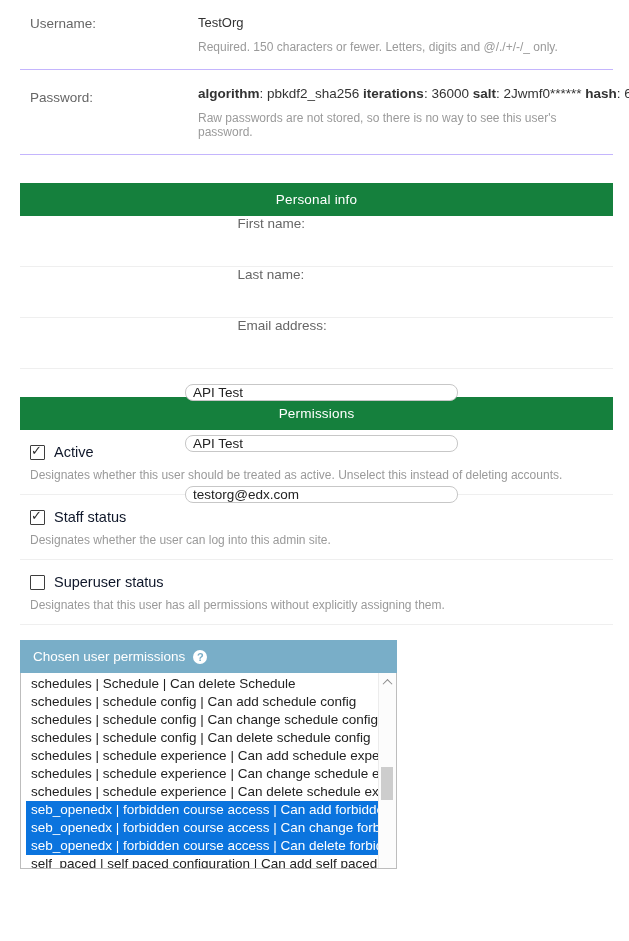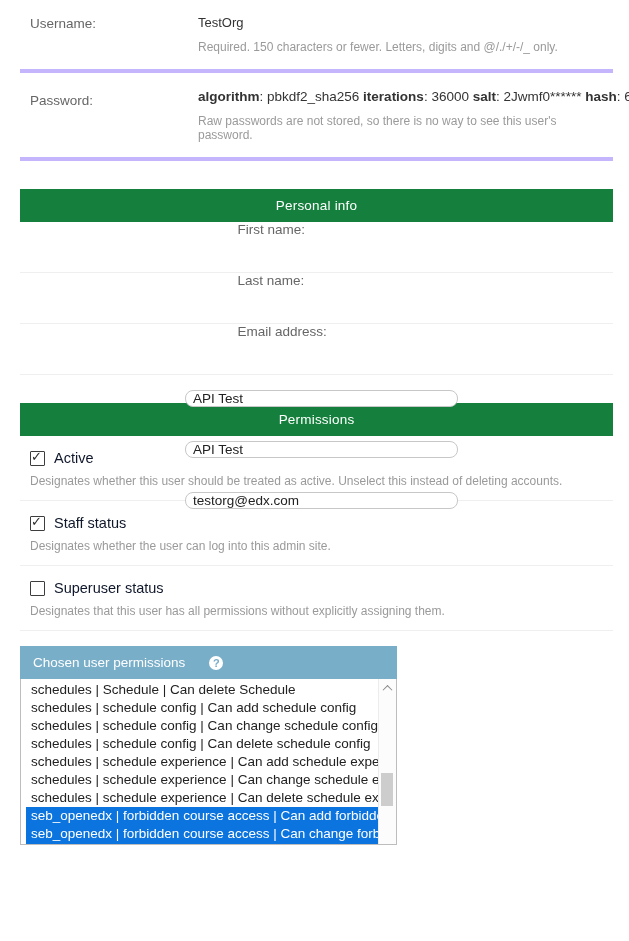--- a/index.html
+++ b/index.html
@@ -11,7 +11,7 @@
   .main{margin:0 16px 0 20px;width:593px;}
 
   
-  .frow{display:flex;align-items:flex-start;border-bottom:4px solid #c4b5fd;padding:15px 0 15px 10px;}
+  .frow{display:flex;align-items:flex-start;border-bottom:1px solid #c4b5fd;padding:15px 0 15px 10px;}
   .frow .flabel{width:168px;flex:0 0 168px;color:#666;font-size:13.5px;padding-top:1px;}
   .fvalue-col{flex:1;min-width:0;}
   .fvalue{color:#333;font-size:13px;font-weight:400;}

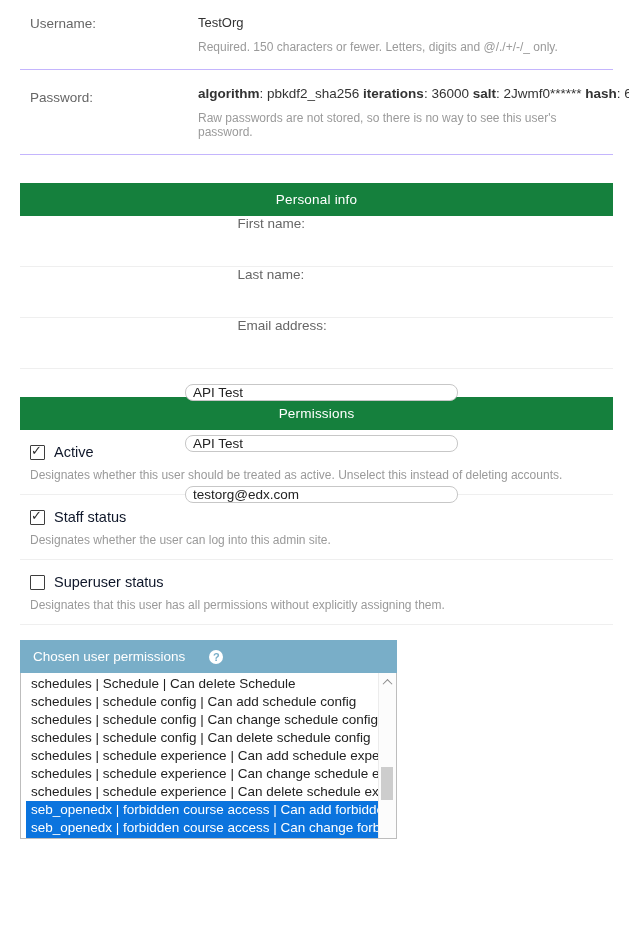--- a/index.html
+++ b/index.html
@@ -54,7 +54,7 @@
   .chosen-wrap{margin-top:15px;width:377px;}
   .chosen-head{
     background:#79aec8;color:#fff;height:33px;line-height:33px;
-    font-size:13.5px;padding-left:13px;display:flex;align-items:center;gap:16px;
+    font-size:13.5px;padding-left:13px;display:flex;align-items:center;
   }
   .chosen-head .title{line-height:normal;}
   .helpdot{

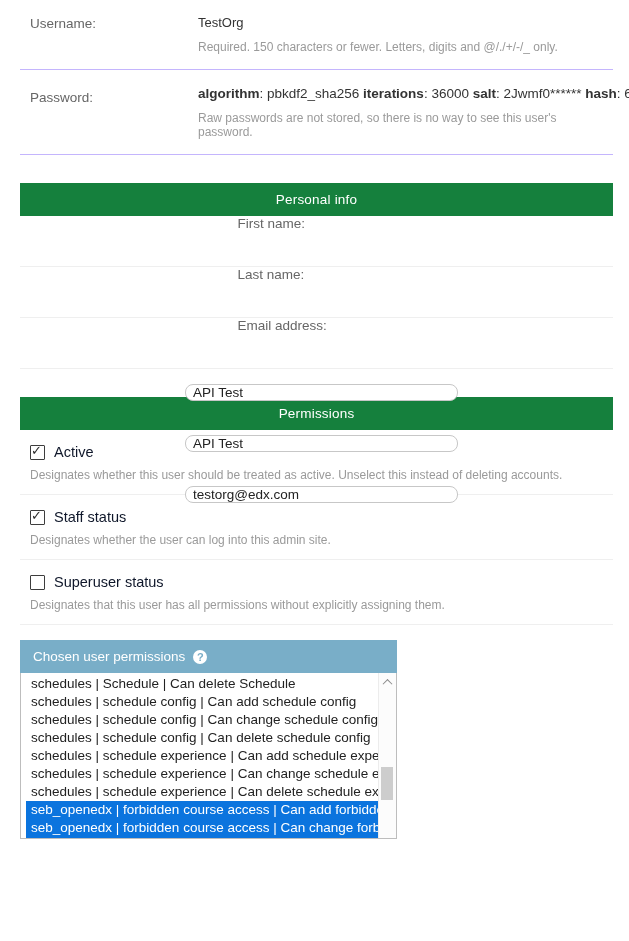--- a/index.html
+++ b/index.html
@@ -64,7 +64,7 @@
   }
   .listbox{
     position:relative;border:1px solid #bdbdbd;border-top:none;background:#fff;
-    height:166px;box-sizing:border-box;overflow:hidden;
+    height:196px;box-sizing:border-box;overflow:hidden;
   }
   .opts{position:absolute;left:0;top:2px;right:17px;}
   .opt{

